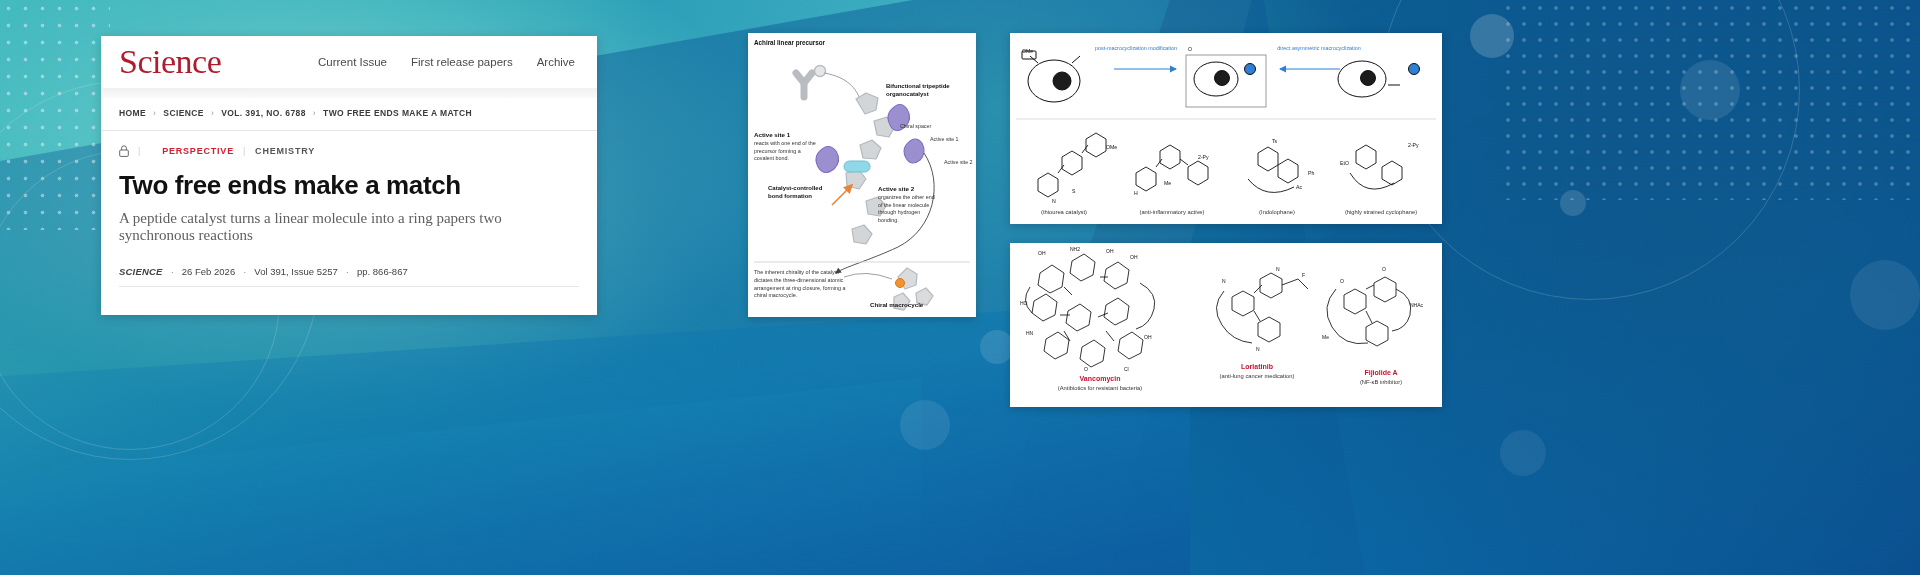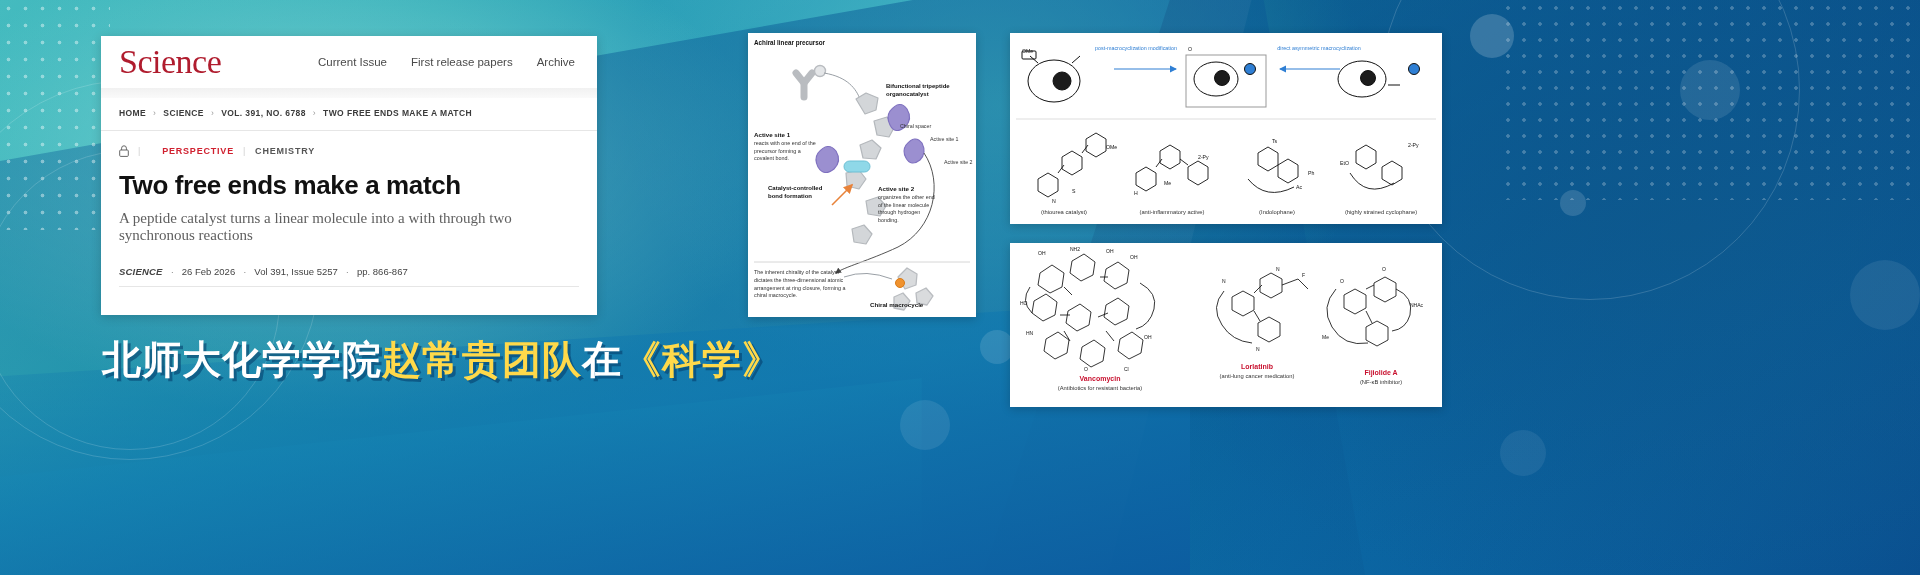--- a/index.html
+++ b/index.html
@@ -216,7 +216,7 @@
     </div>
 
     <h1 class="art-title">Two free ends make a match</h1>
-    <p class="art-sub">A peptide catalyst turns a linear molecule into a with through two synchronous reactions</p>
+    <p class="art-sub">A peptide catalyst turns a linear molecule into a ring papers two synchronous reactions</p>
 
 
     <div class="art-cite">

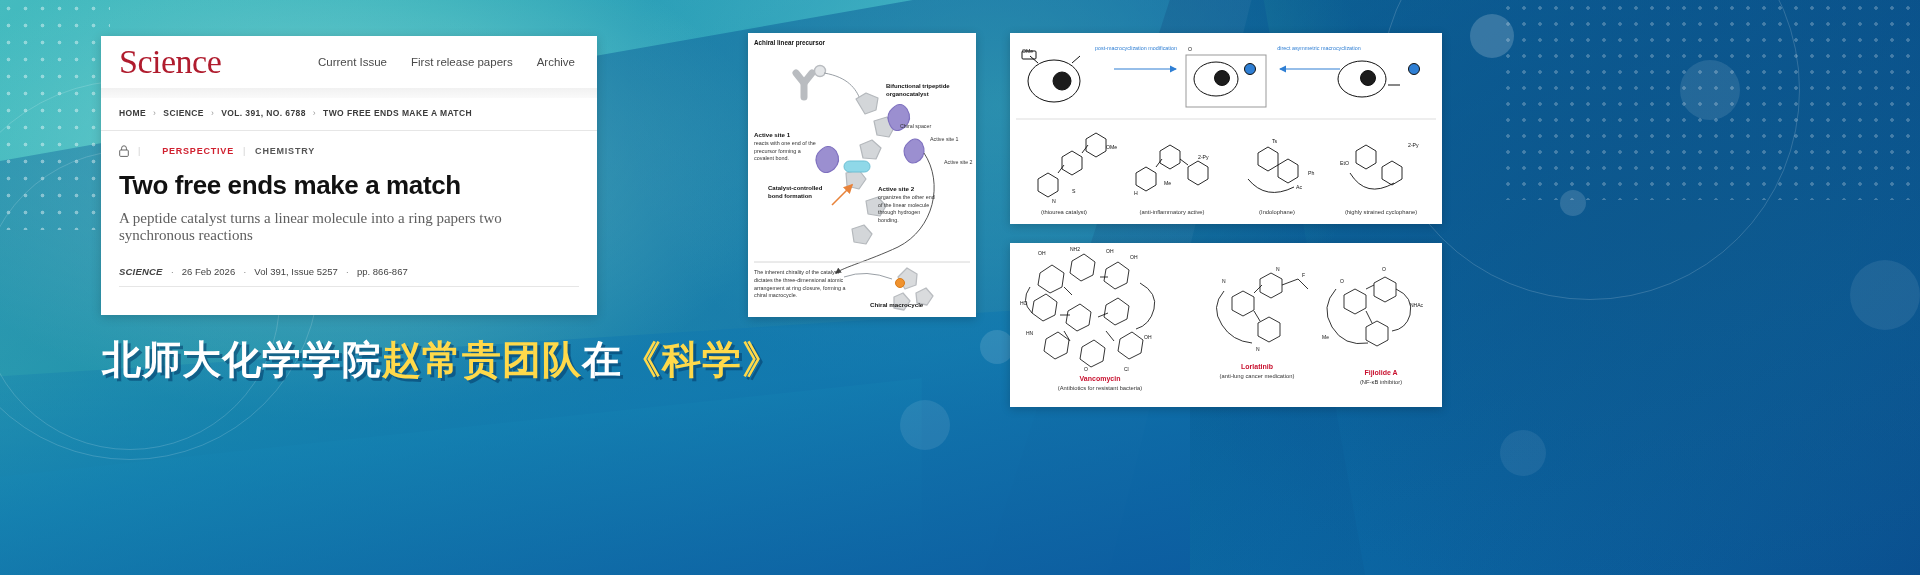--- a/index.html
+++ b/index.html
@@ -435,9 +435,6 @@
 </div>
 
 <div id="headline">
-  <div class="hl-line l1">
-    <span class="w">北师大化学学院</span><span class="y">赵常贵团队</span><span class="w">在</span><span class="y">《科学》</span>
-  </div>
 </div>
 
 </body></html>

